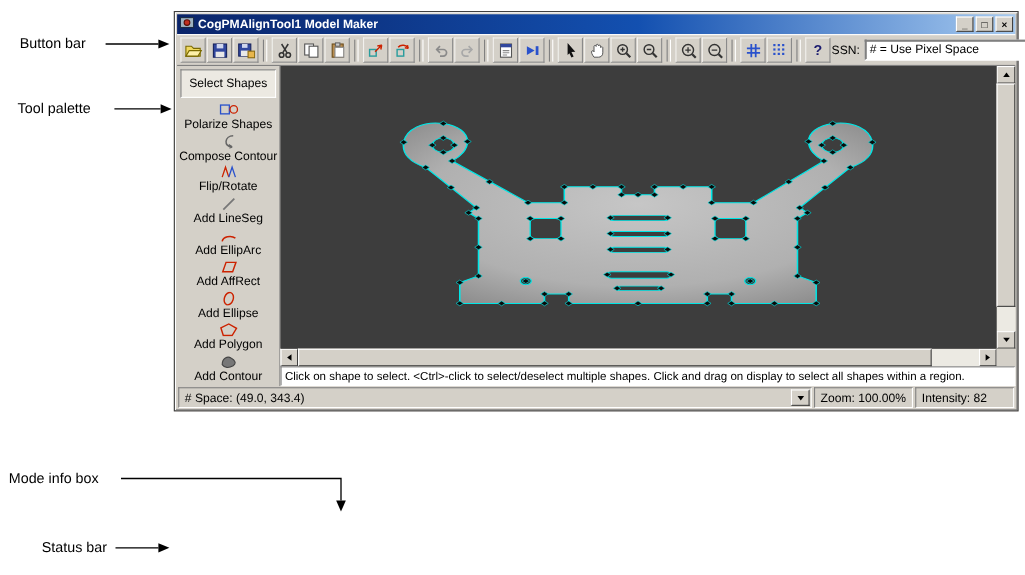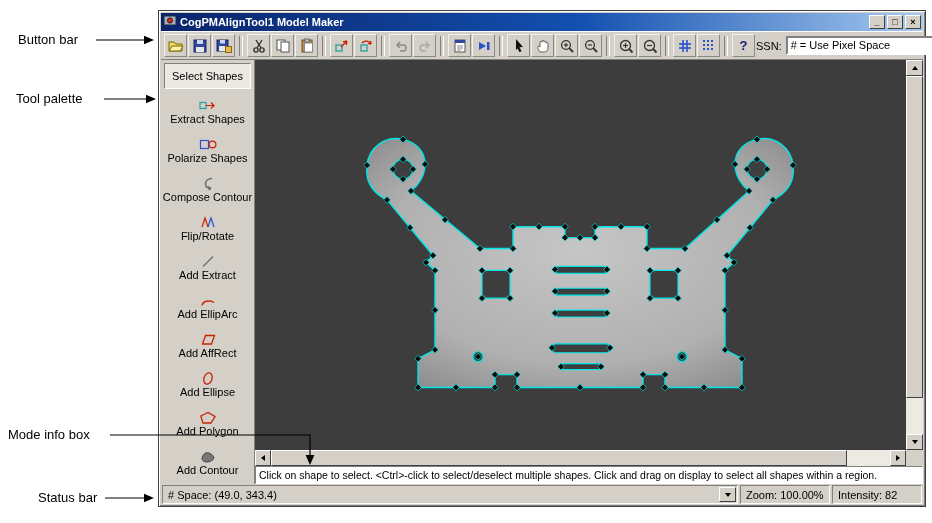--- a/index.html
+++ b/index.html
@@ -13,7 +13,7 @@
 
   
   .window {
-    position:absolute; left:158px; top:10px; width:768px; height:497px;
+    position:absolute; left:158px; top:10px; width:768px; height:364px;
     background:#d4d0c8; border:1px solid #404040; box-sizing:border-box;
     box-shadow: inset 1px 1px 0 #ffffff, inset -1px -1px 0 #808080;
     padding:2px; display:flex; flex-direction:column; z-index:1;

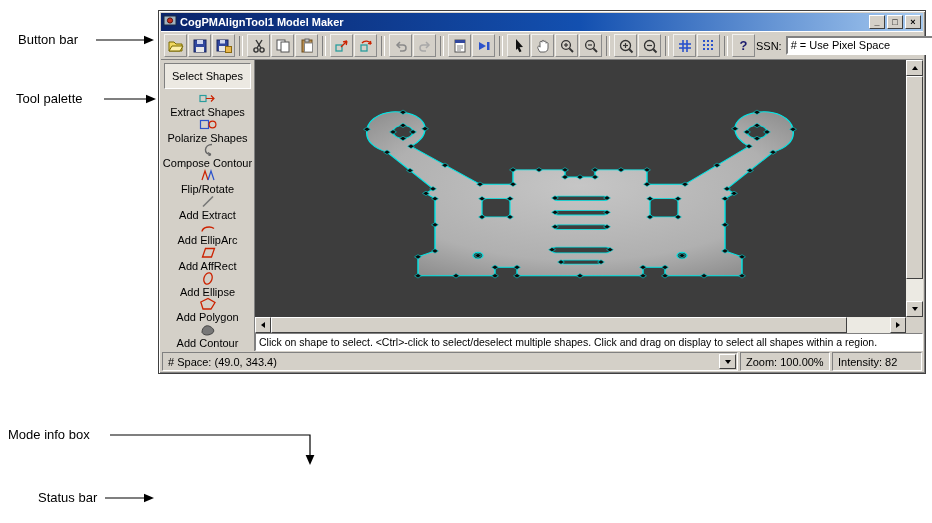--- a/index.html
+++ b/index.html
@@ -320,15 +320,6 @@
     <div class="palette">
       <div class="pal-item selected">
         <span class="pal-label">Select Shapes</span>
-      </div>
-      <div class="pal-item">
-        <span class="pal-icon">
-            <svg width="18" height="13" viewBox="0 0 18 13">
-              <rect x="1" y="3.5" width="6" height="6" fill="none" stroke="#2a9d9d" stroke-width="1.2"></rect>
-              <path d="M7,6.5 L15,6.5 M12,3.5 L15,6.5 L12,9.5" stroke="#cc2200" fill="none" stroke-width="1.2"></path>
-            </svg>
-          </span>
-        <span class="pal-label">Extract Shapes</span>
       </div>
       <div class="pal-item">
         <span class="pal-icon">

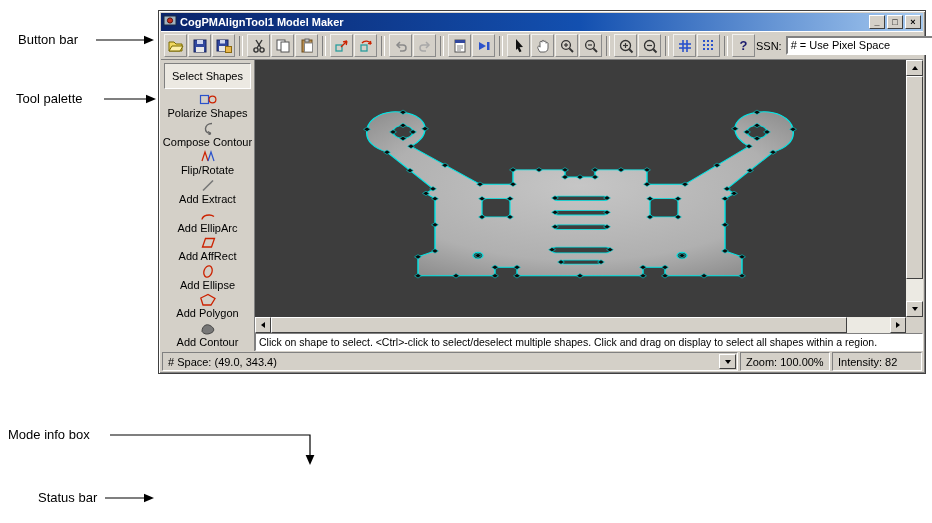--- a/index.html
+++ b/index.html
@@ -354,7 +354,7 @@
               <line x1="4" y1="11.5" x2="14" y2="1.5" stroke="#777" stroke-width="1.6"></line>
             </svg>
           </span>
-        <span class="pal-label">Add Extract</span>
+        <span class="pal-label">Add LineSeg</span>
       </div>
       <div class="pal-item">
         <span class="pal-icon">

